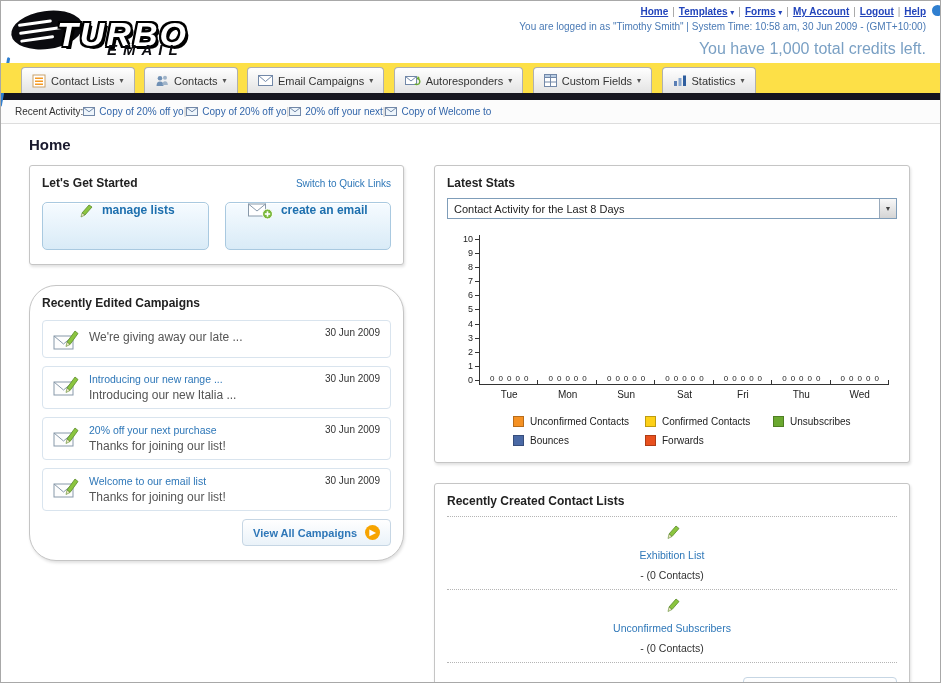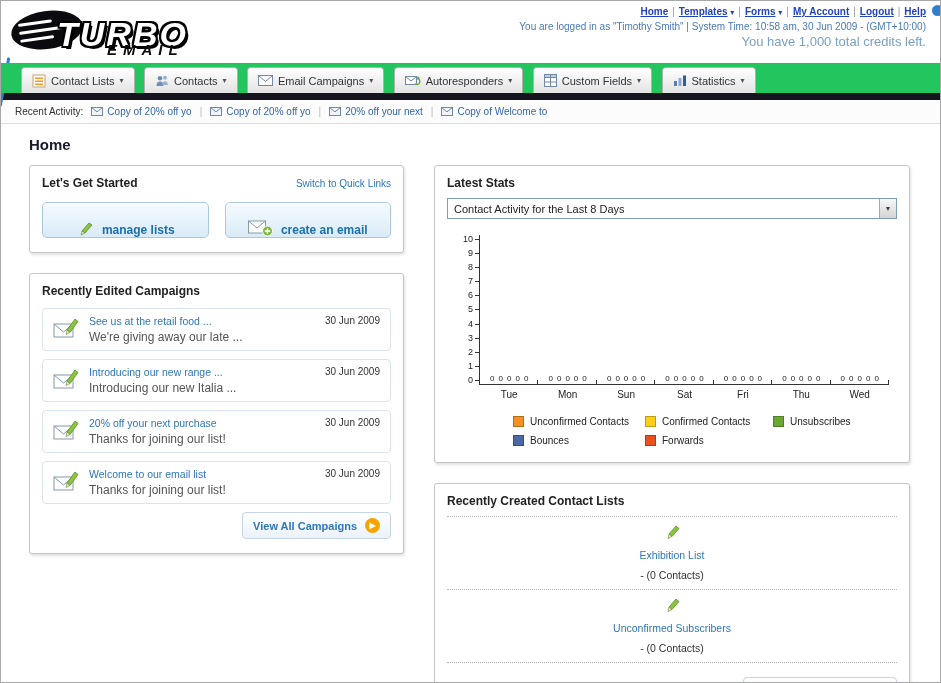--- a/index.html
+++ b/index.html
@@ -27,7 +27,7 @@
   .topnav .sep { color:#999; margin:0 4px; text-decoration:none; }
   .topnav .chev { color:#2244bb; font-size:8px; }
   .login-line { margin-top:4px; font-size:10px; color:#4a7ab5; }
-  .credits-line { margin-top:2px; font-size:13px; color:#7aa0c4; }
+  .credits-line { margin-top:8px; font-size:16px; color:#7aa0c4; }
 
   
   .tabbar { position:relative; padding:4px 0 0 20px; height:30px; background:#22c55e; }

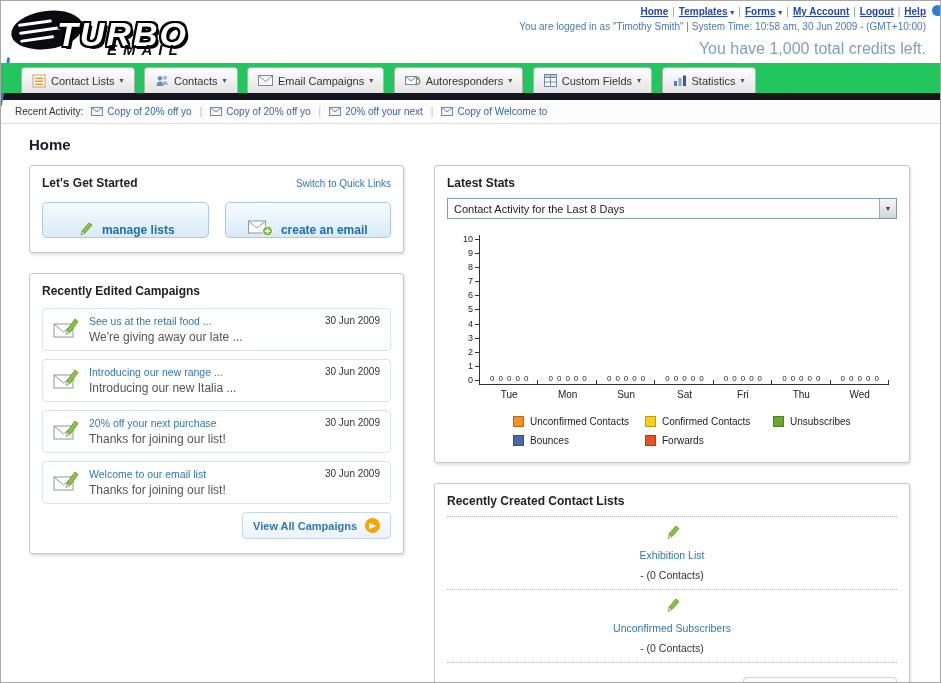--- a/index.html
+++ b/index.html
@@ -30,7 +30,7 @@
   .credits-line { margin-top:8px; font-size:16px; color:#7aa0c4; }
 
   
-  .tabbar { position:relative; padding:4px 0 0 20px; height:30px; background:#22c55e; }
+  .tabbar { position:relative; padding:4px 0 0 20px; height:30px; background:#fde047; }
   .tab { display:inline-flex; align-items:center; gap:5px; height:26px; padding:0 10px; margin-right:5px;
     border:1px solid #b0b0b0; border-bottom:none; border-radius:4px 4px 0 0;
     background:linear-gradient(#ffffff,#e3e3e3); font-size:11px; color:#333; cursor:pointer; vertical-align:bottom; }

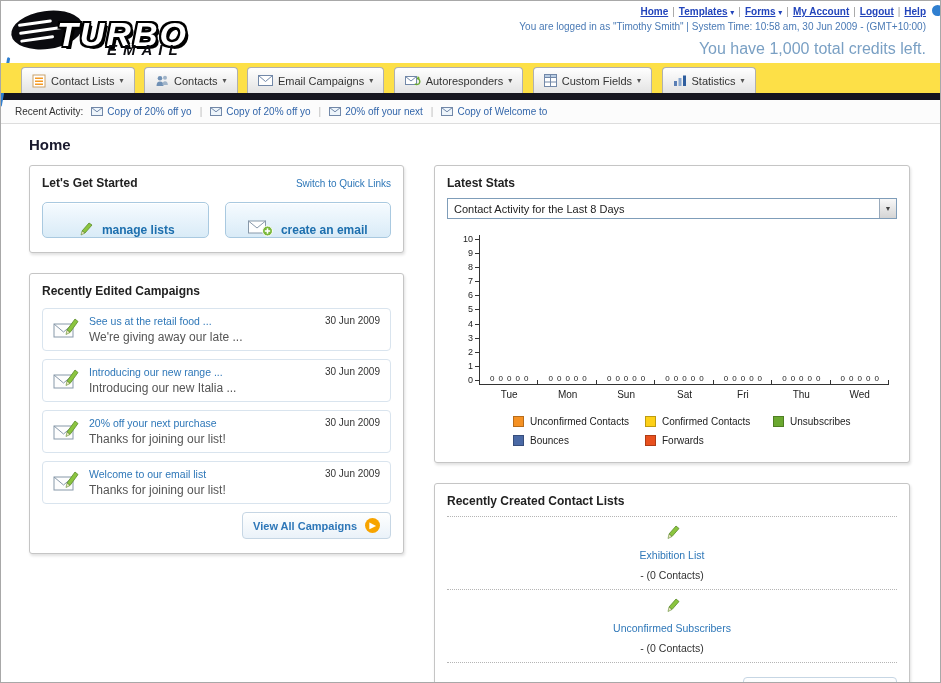--- a/index.html
+++ b/index.html
@@ -38,7 +38,7 @@
   .darkbar { height:7px; background:#15151f; }
 
   
-  .activity { display:flex; align-items:center; gap:8px; height:24px; padding:0 14px; background:#fcfcfc; border-bottom:1px solid #ddd; font-size:10px; }
+  .activity { display:flex; align-items:center; height:24px; padding:0 14px; background:#fcfcfc; border-bottom:1px solid #ddd; font-size:10px; }
   .activity .label { color:#333; }
   .activity .item { display:inline-flex; align-items:center; gap:4px; }
   .activity .item a { color:#3366aa; cursor:pointer; }

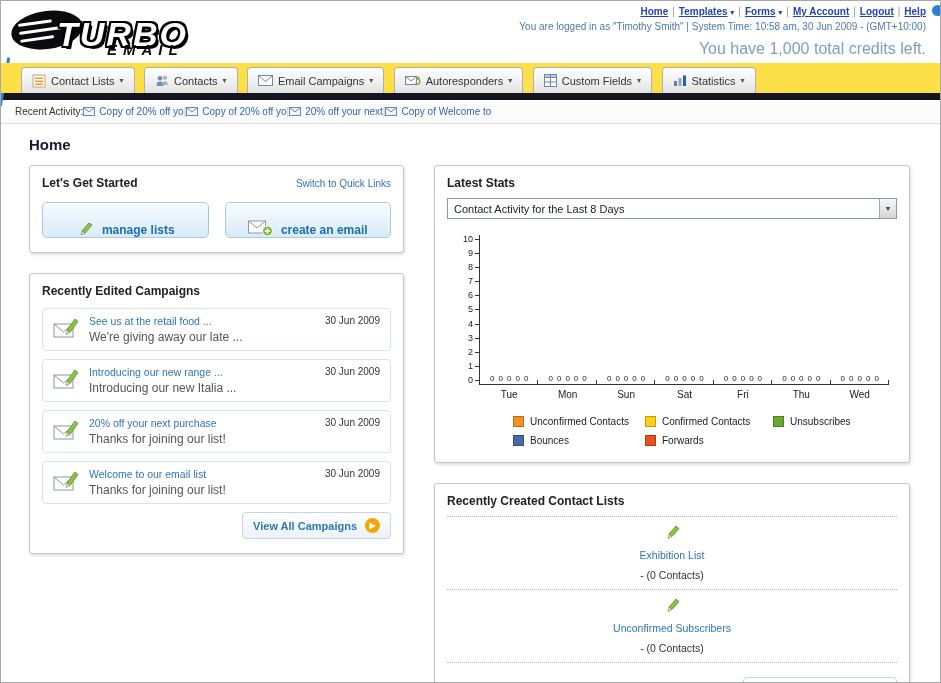--- a/index.html
+++ b/index.html
@@ -58,7 +58,7 @@
   .gs-head { display:flex; justify-content:space-between; align-items:center; }
   .link { color:#2e77b8; font-size:10px; cursor:pointer; }
   .gs-buttons { display:flex; gap:16px; margin-top:12px; }
-  .big-btn { flex:1; height:36px; display:flex; align-items:flex-end; justify-content:center; gap:8px;
+  .big-btn { flex:1; height:48px; display:flex; align-items:flex-start; justify-content:center; gap:8px;
     background:linear-gradient(#f6fbff,#d9ebf7); border:1px solid #a9c9e0; border-radius:5px;
     color:#1d6fae; font-size:12px; font-weight:bold; cursor:pointer; box-shadow:inset 0 1px 0 #fff; }
 

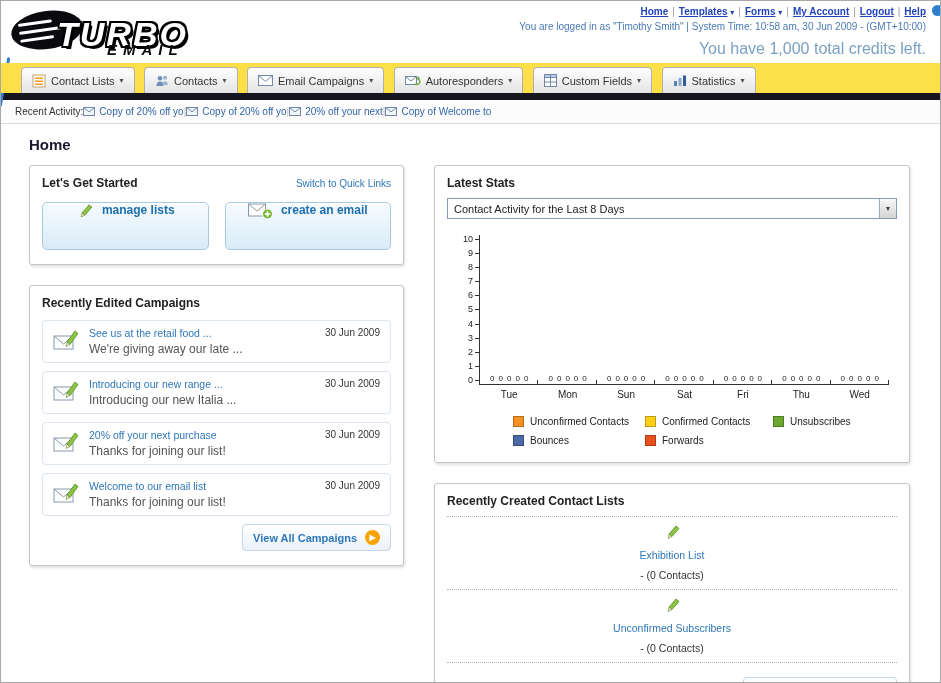--- a/index.html
+++ b/index.html
@@ -63,7 +63,7 @@
     color:#1d6fae; font-size:12px; font-weight:bold; cursor:pointer; box-shadow:inset 0 1px 0 #fff; }
 
   
-  .campaigns { margin-top:20px; }
+  .campaigns { margin-top:20px;border-radius:27px; }
   .filterbar { display:flex; align-items:center; gap:12px; background:#e8f1fa; padding:5px 8px; margin-top:8px; font-size:10px; }
   .filterbar .show { font-size:9px; font-weight:bold; color:#333; }
   .filter { color:#2e77b8; cursor:pointer; }

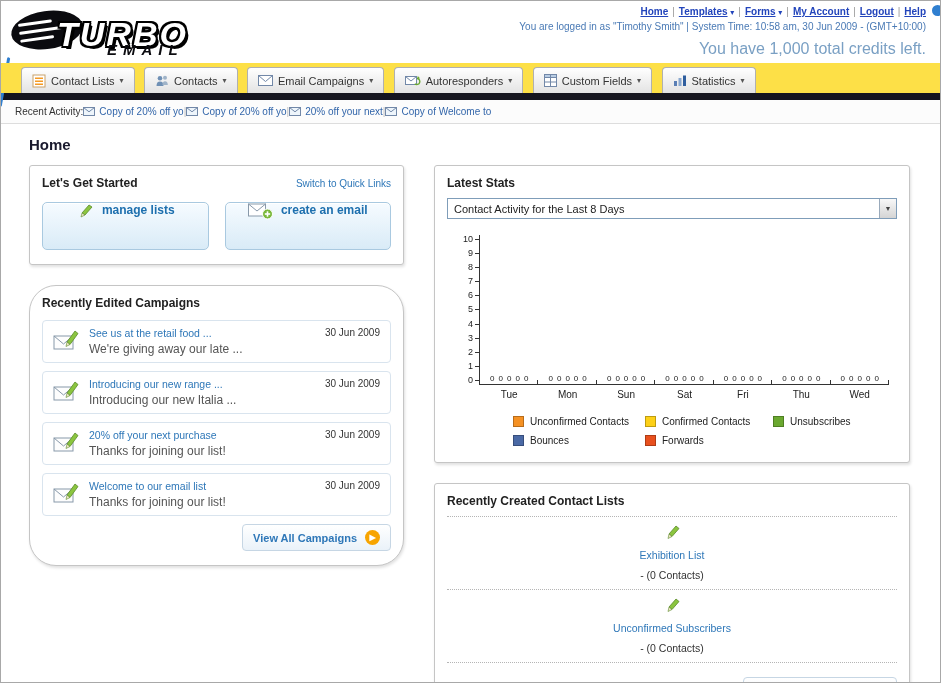--- a/index.html
+++ b/index.html
@@ -304,7 +304,6 @@
                   </svg>
                 </span>
               <div class="camp-body">
-                <div class="camp-title">See us at the retail food ...</div>
                 <div class="camp-sub">We're giving away our late ...</div>
               </div>
               <span class="camp-date">30 Jun 2009</span>

